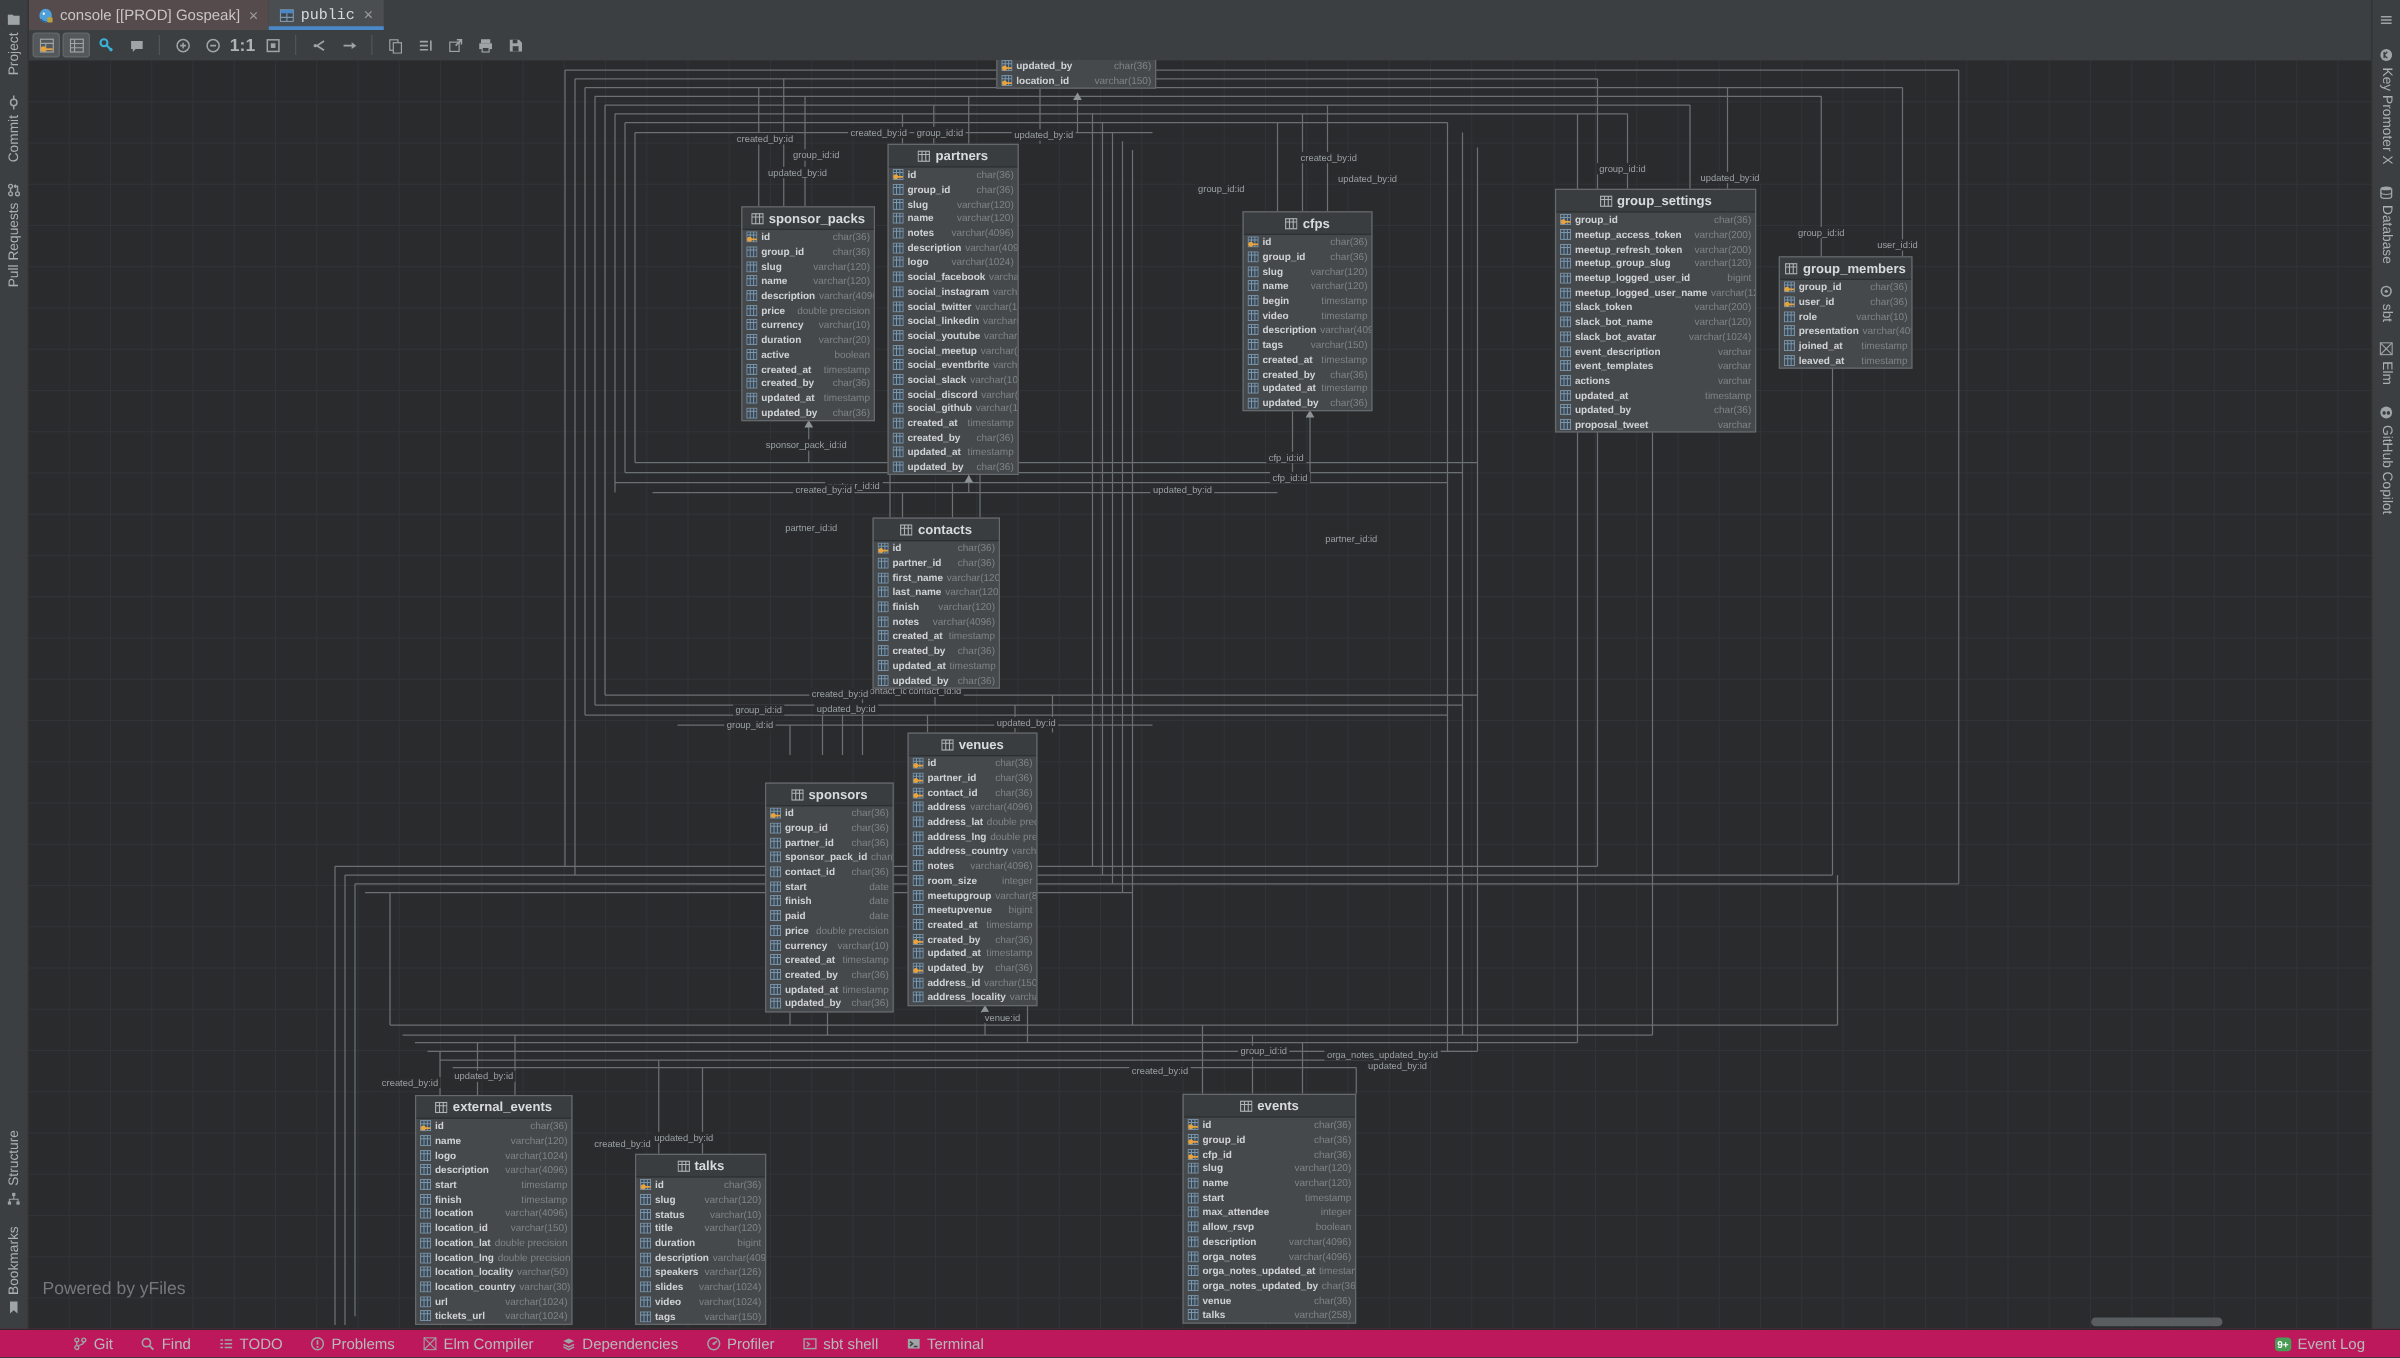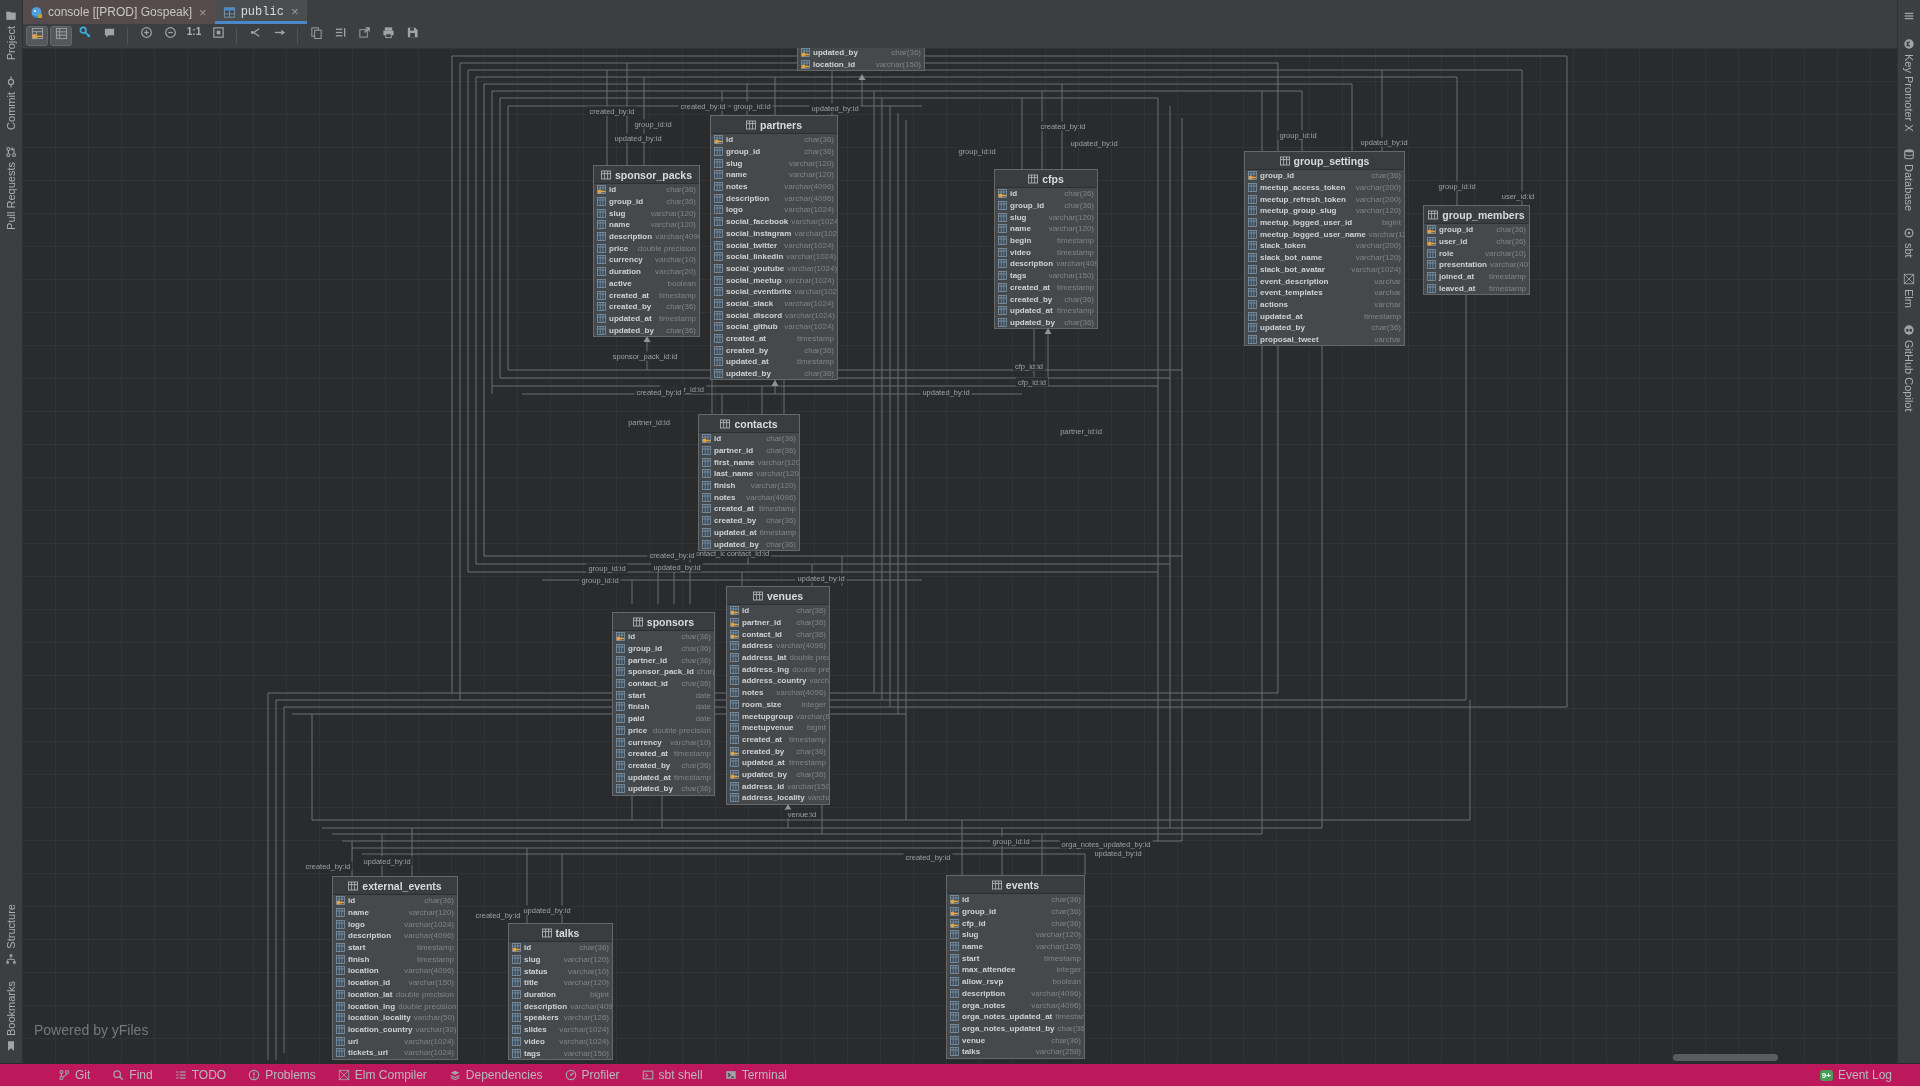--- a/index.html
+++ b/index.html
@@ -22,7 +22,7 @@
   .tab-close{color:#9b9b9b;font-size:13px;margin-left:2px;cursor:pointer;}
   
   #toolbar{position:absolute;left:22px;right:22px;top:24px;height:24px;background:#3c3f41;display:flex;align-items:center;padding-left:4px;gap:2px;z-index:25;}
-  .tbtn{width:22px;height:20px;display:flex;justify-content:center;border-radius:3px;cursor:pointer;color:#b0b3b5;font-size:10px;font-weight:bold;}
+  .tbtn{width:22px;height:20px;display:flex;align-items:center;justify-content:center;border-radius:3px;cursor:pointer;color:#b0b3b5;font-size:14px;font-weight:bold;}
   .tbtn.sel{background:#54585b;border:1px solid #646869;box-sizing:border-box;}
   .tsep{width:1px;height:16px;background:#515456;margin:0 5px;}
   

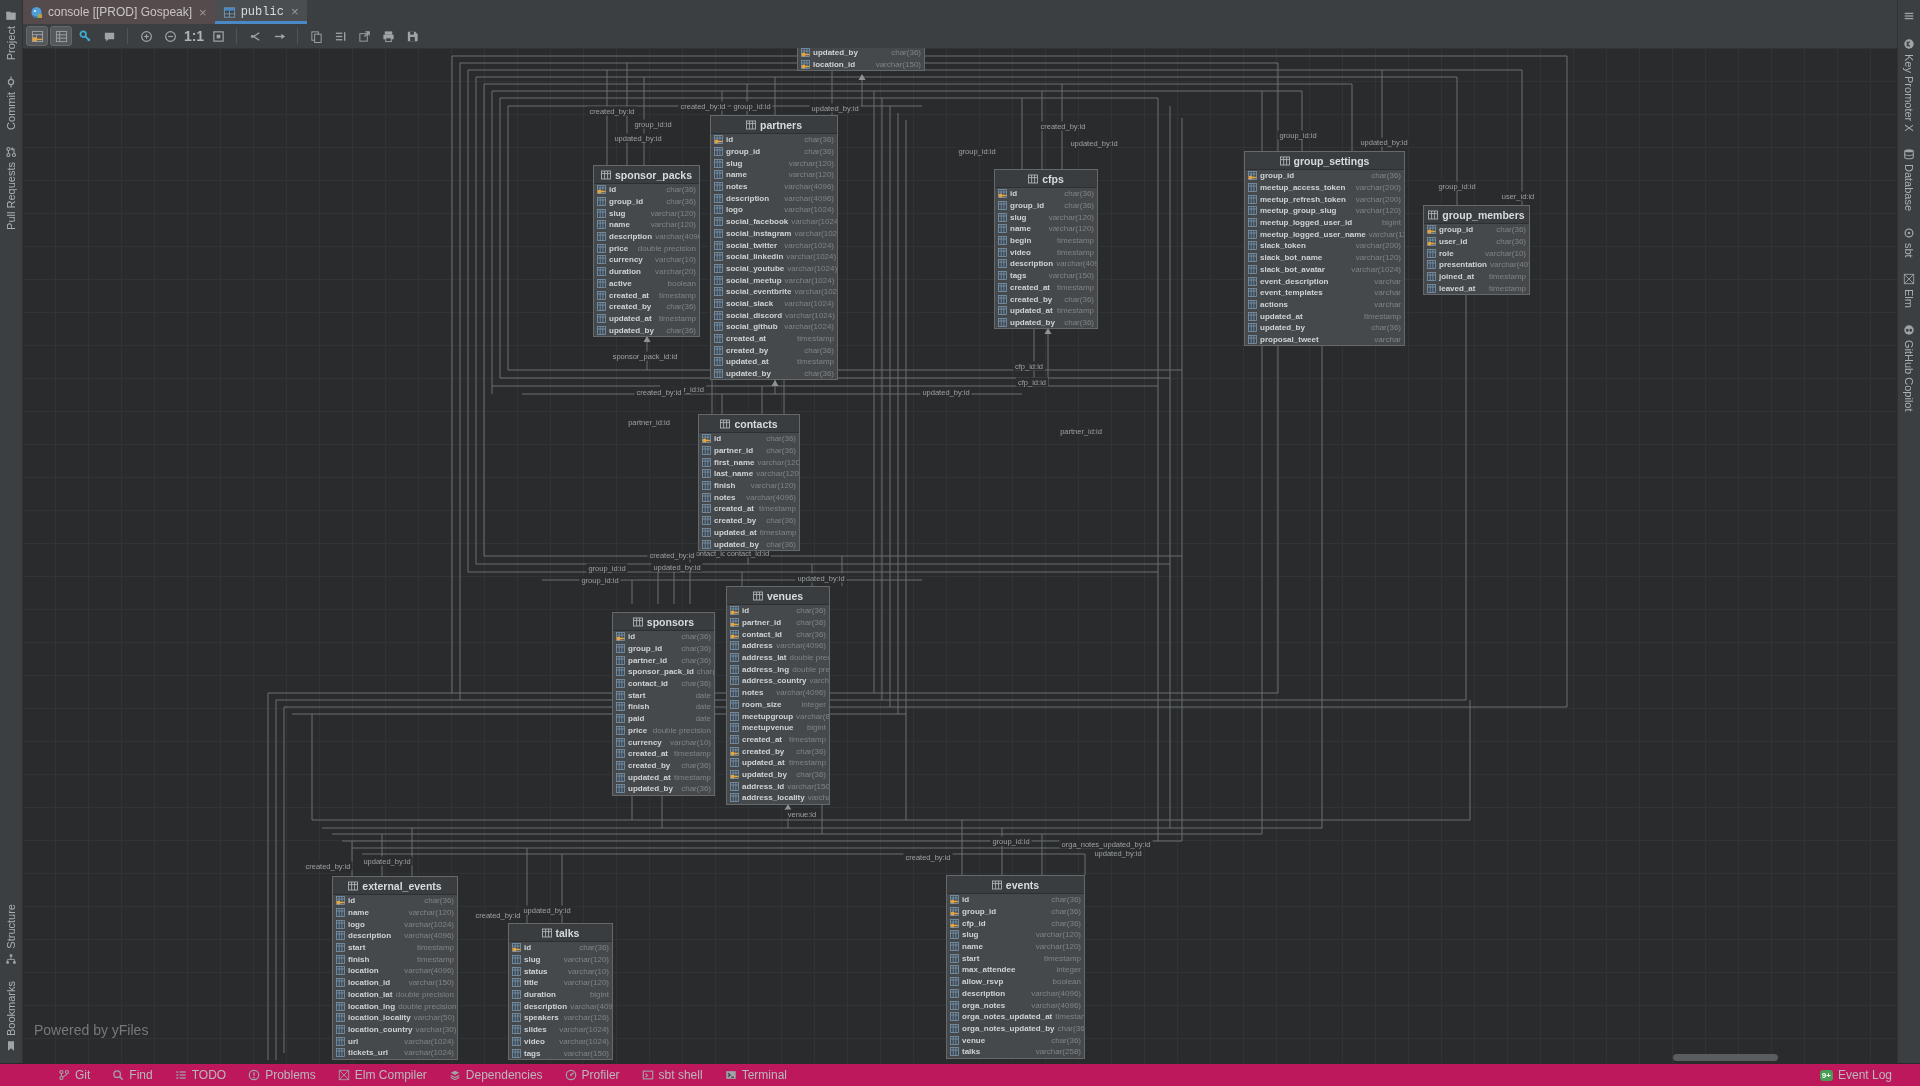--- a/index.html
+++ b/index.html
@@ -633,7 +633,7 @@
           <span class="tp">char(36)</span>
         </div>
       </div>
-      <div class="node" style="left:688px;top:67px;width:128px">
+      <div class="node" style="left:688px;top:67px;width:105px">
         <div class="node-h">
           <span class="col-ic">
             <svg width="10" height="10" viewBox="0 0 10 10">

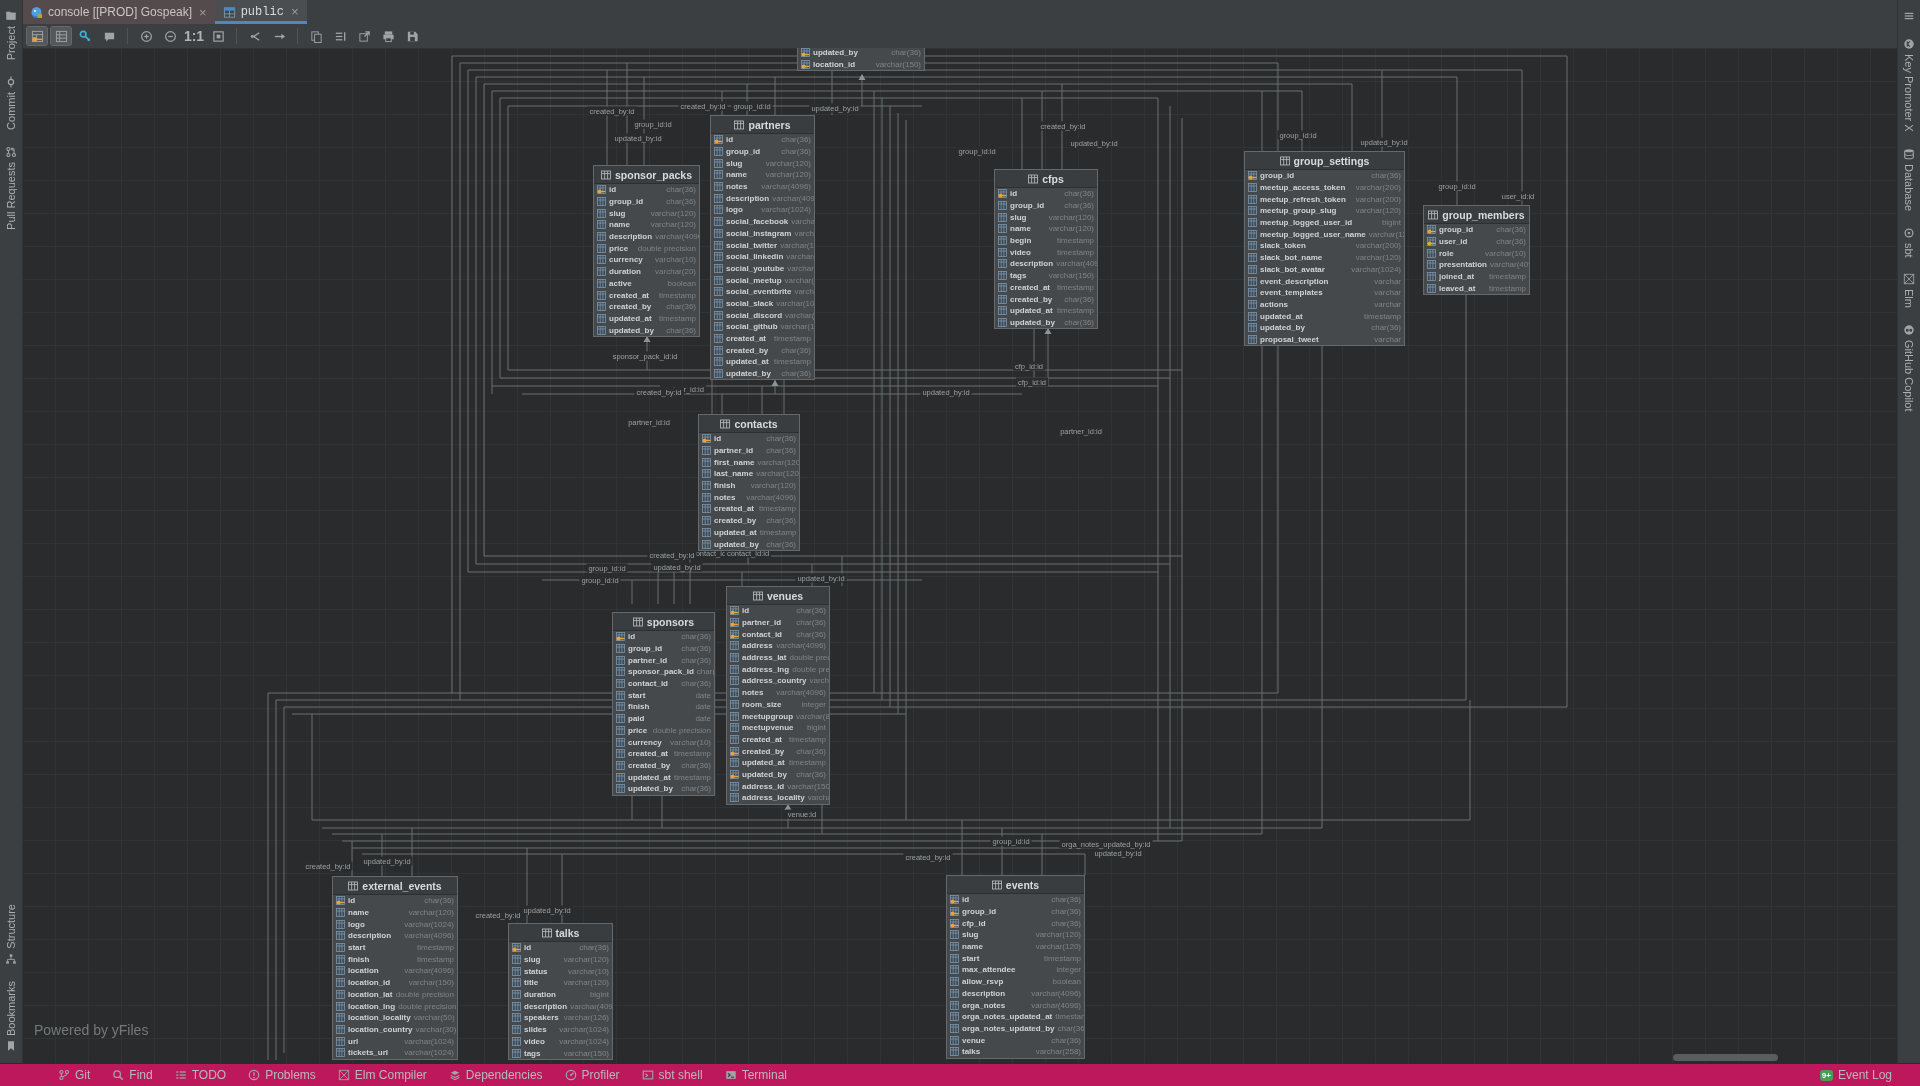--- a/index.html
+++ b/index.html
@@ -1478,7 +1478,7 @@
           <span class="tp">char(36)</span>
         </div>
       </div>
-      <div class="node" style="left:590px;top:564px;width:103px">
+      <div class="node" style="left:590px;top:578px;width:103px">
         <div class="node-h">
           <span class="col-ic">
             <svg width="10" height="10" viewBox="0 0 10 10">

